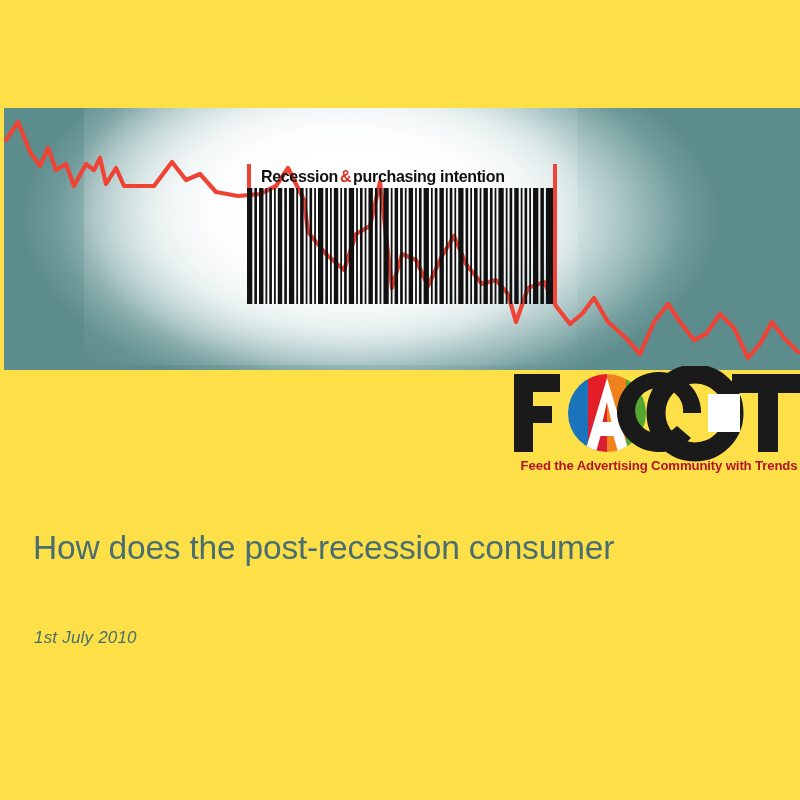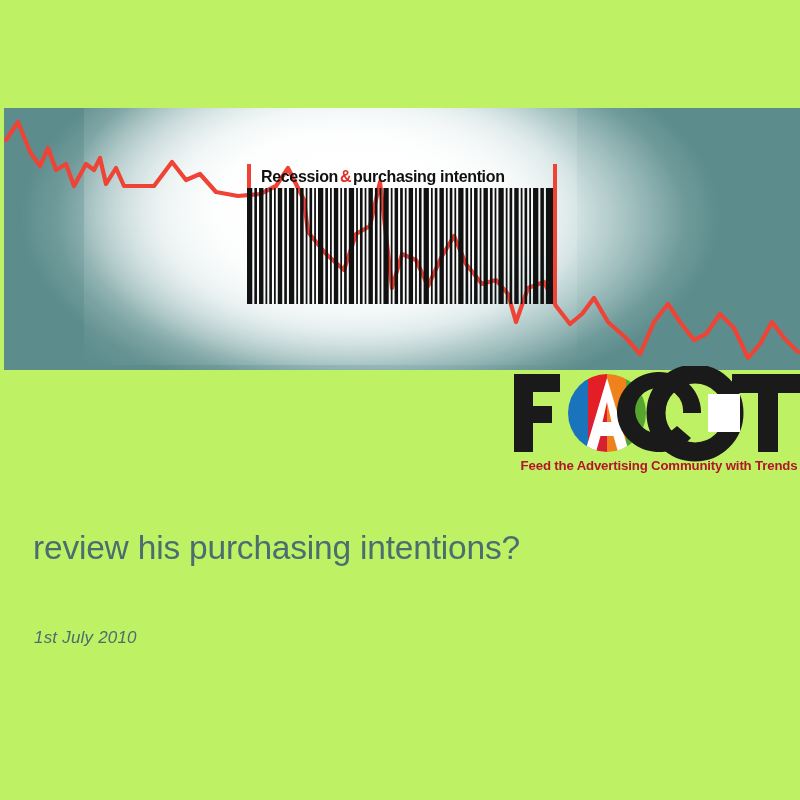--- a/index.html
+++ b/index.html
@@ -20,7 +20,7 @@
   .slide {
     position: absolute;
     inset: 0;
-    background: #bef264;
+    background: #fde047;
   }
 
   

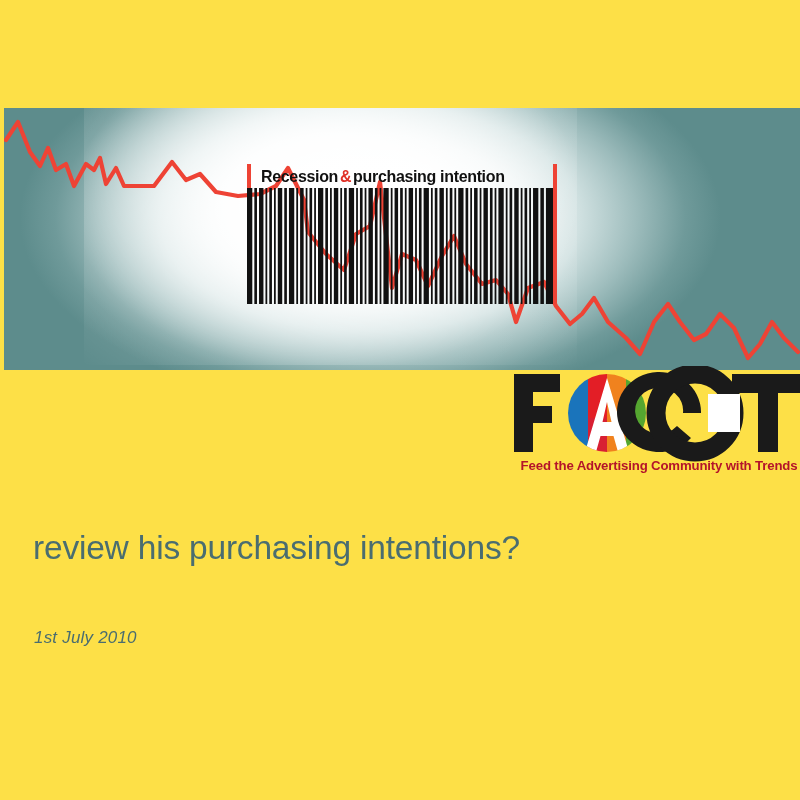--- a/index.html
+++ b/index.html
@@ -288,6 +288,7 @@
   </div>
 
   <div class="headline">
+    <div>How does the post-recession consumer</div>
     <div>review his purchasing intentions?</div>
   </div>
 

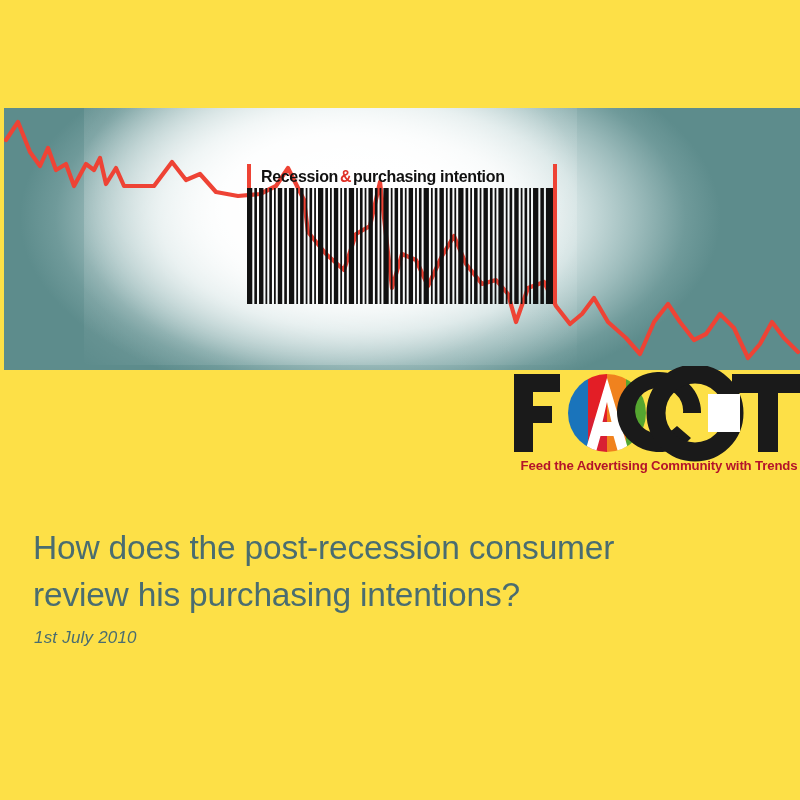--- a/index.html
+++ b/index.html
@@ -289,7 +289,6 @@
 
   <div class="headline">
     <div>How does the post-recession consumer</div>
-    <div>review his purchasing intentions?</div>
   </div>
 
   <div class="date">1st July 2010</div>

